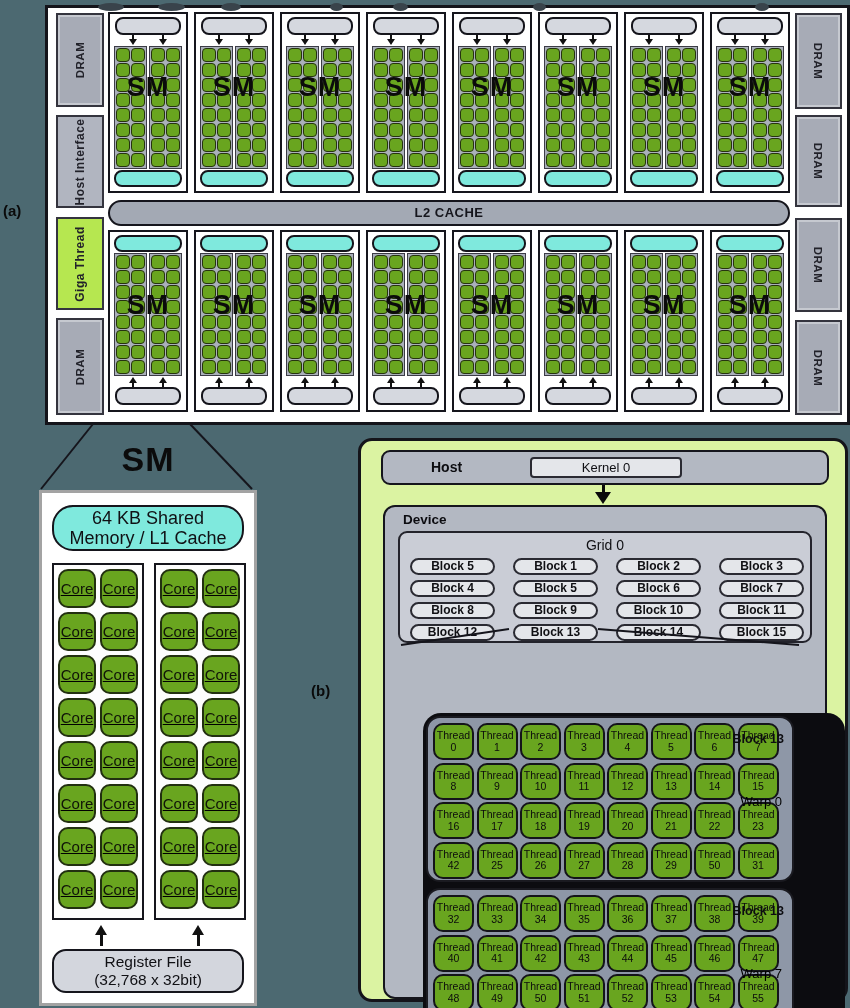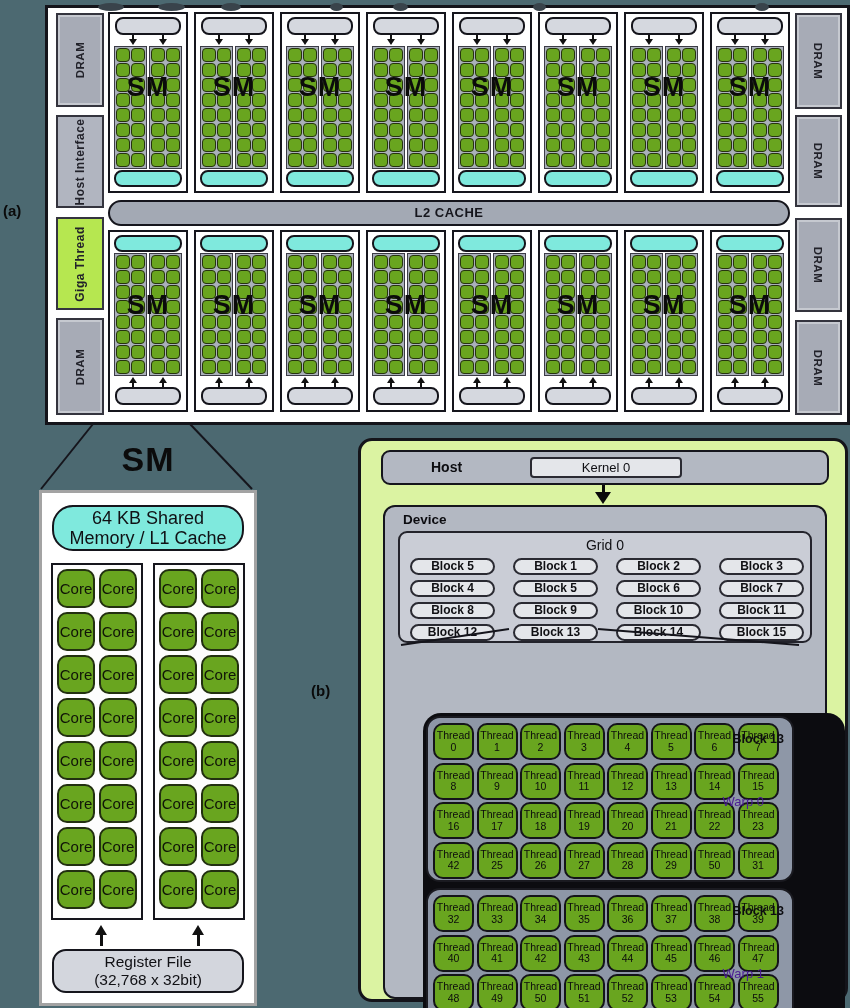--- a/index.html
+++ b/index.html
@@ -60,7 +60,7 @@
       border:2px solid #15151c;border-radius:21px;display:flex;flex-direction:column;
       justify-content:center;text-align:center;font-size:18px;line-height:20px;color:#101014;}
   .detail-groups{position:absolute;left:10px;top:70px;width:192px;height:357px;
-      display:flex;gap:10px;justify-content:center;}
+      display:flex;gap:10px;justify-content:flex-start;text-decoration:underline;}
   .core-group{border:2px solid #15151c;background:#fdfdfd;padding:4px;display:grid;
       grid-template-columns:repeat(2,38px);grid-auto-rows:39px;gap:4px;align-content:start;}
   .core-cell{background:#69a51f;border:2px solid #223010;border-radius:10px;display:flex;

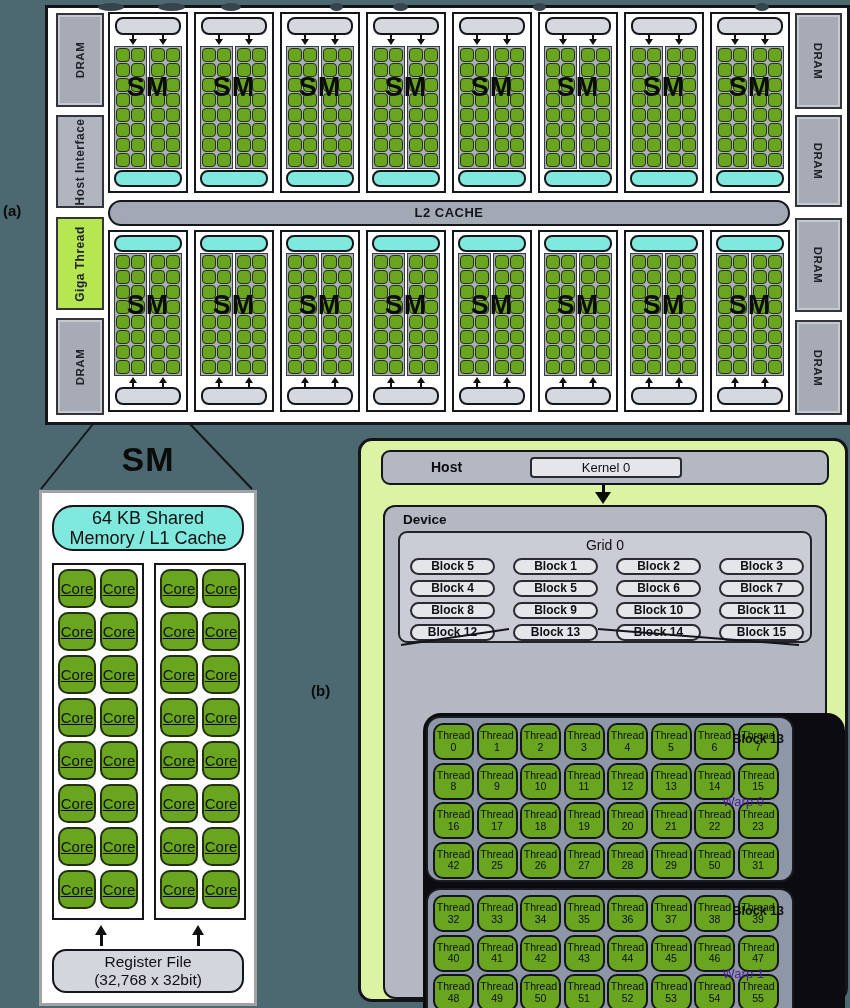--- a/index.html
+++ b/index.html
@@ -108,7 +108,7 @@
       display:flex;flex-direction:column;align-items:center;justify-content:center;
       font-size:10.5px;line-height:11.5px;color:#0c0c0c;}
   .blk-label{position:absolute;right:8px;top:14px;font-weight:bold;font-size:12.5px;color:#0c0c10;}
-  .warp-label{position:absolute;right:28px;top:76px;font-size:13px;color:#4c1d95;}
+  .warp-label{position:absolute;right:10px;top:76px;font-size:13px;color:#000000;}
 
   .connectors{position:absolute;left:0;top:0;width:850px;height:1008px;pointer-events:none;z-index:40;}
 </style>

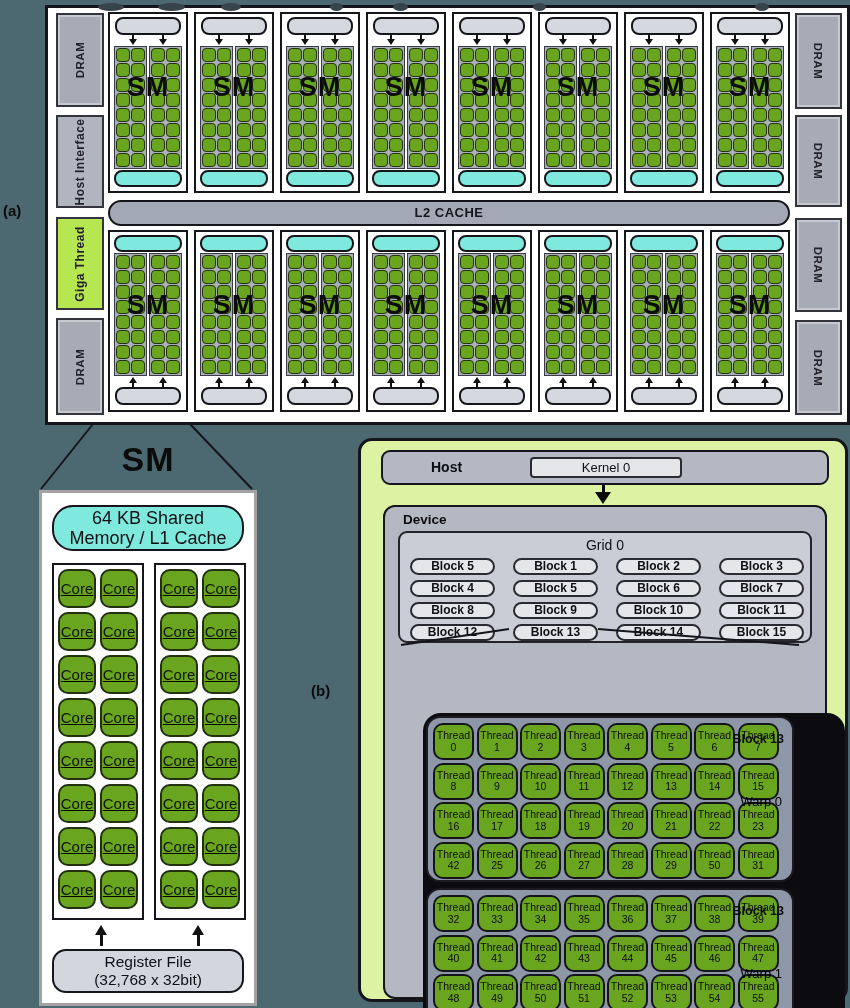--- a/index.html
+++ b/index.html
@@ -1233,7 +1233,7 @@
               </div>
             </div>
             <div class="blk-label">Block 13</div>
-            <div class="warp-label">Warp 1</div>
+            <div class="warp-label">Warp 7</div>
           </div>
         </div>
     </div>

